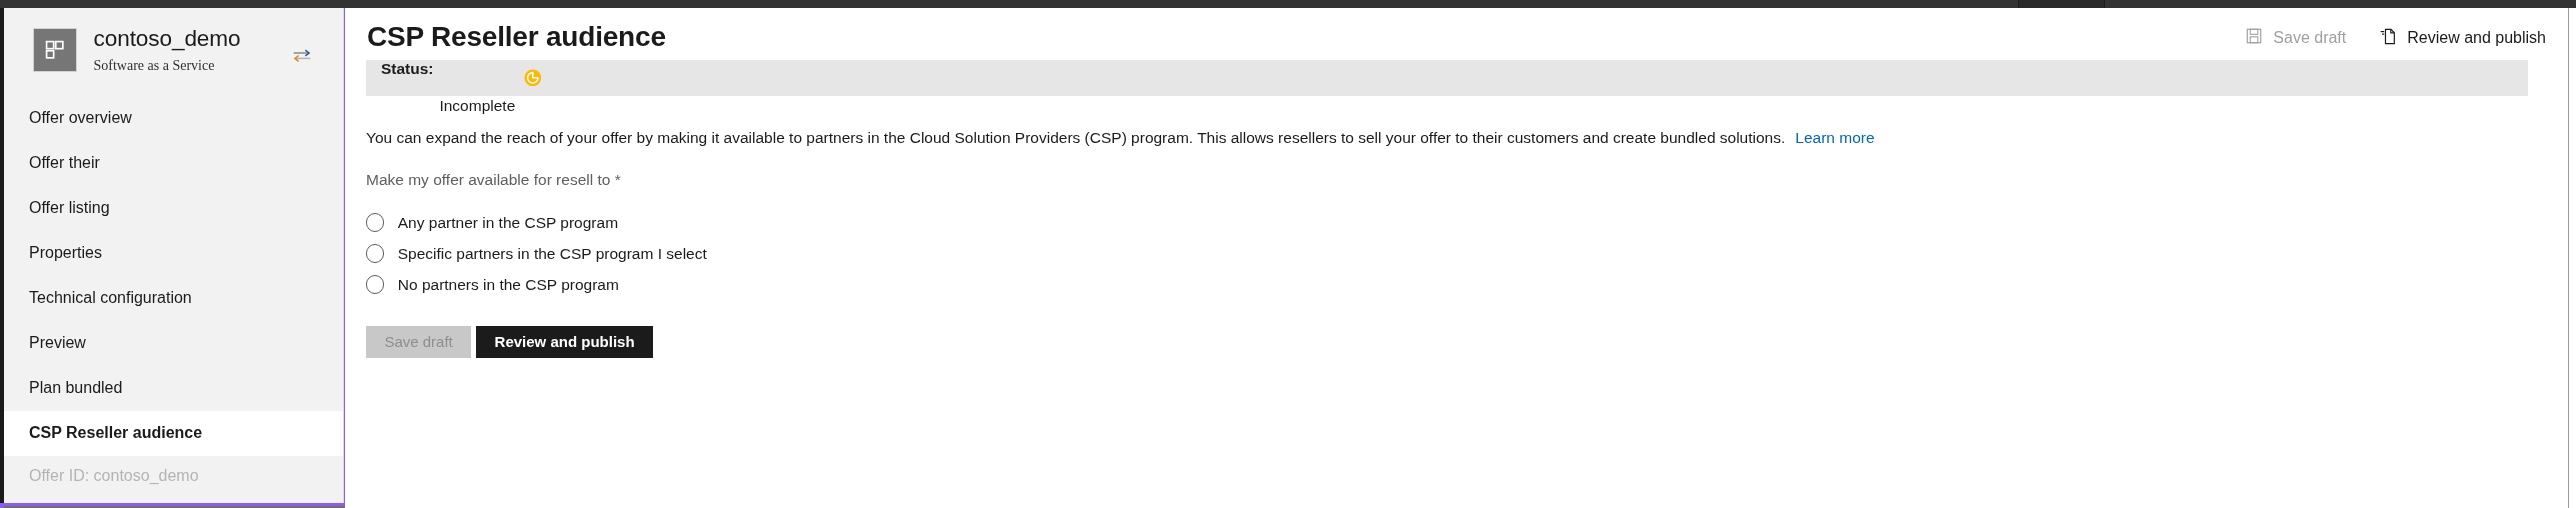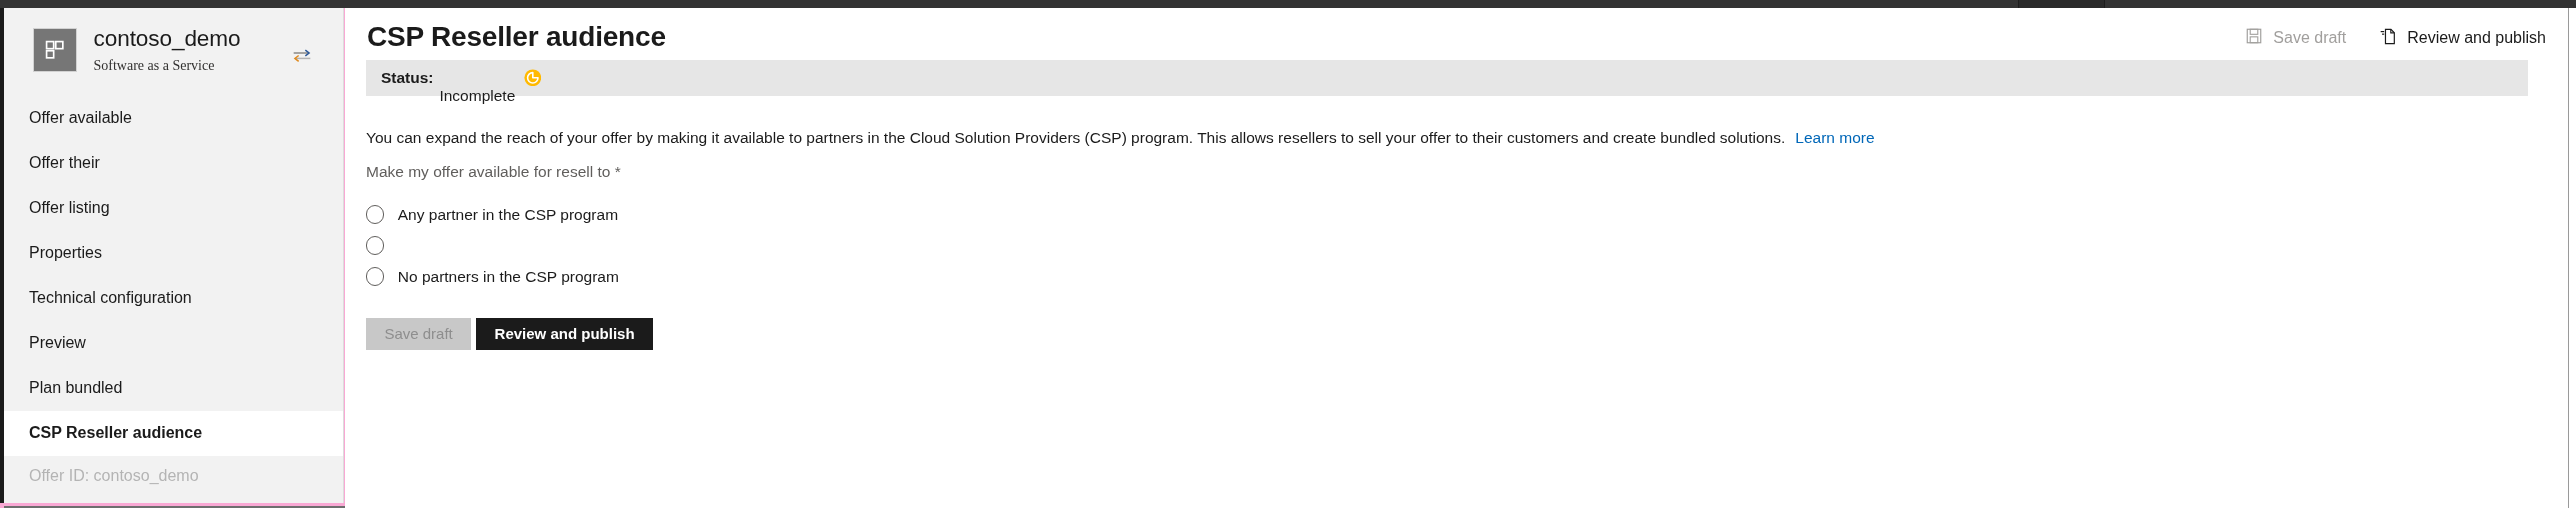--- a/index.html
+++ b/index.html
@@ -19,7 +19,7 @@
     position: relative;
     width: 2576px;
     height: 509px;
-    background: #f9a8d4;
+    background: #8b5cf6;
     box-sizing: border-box;
   }
 

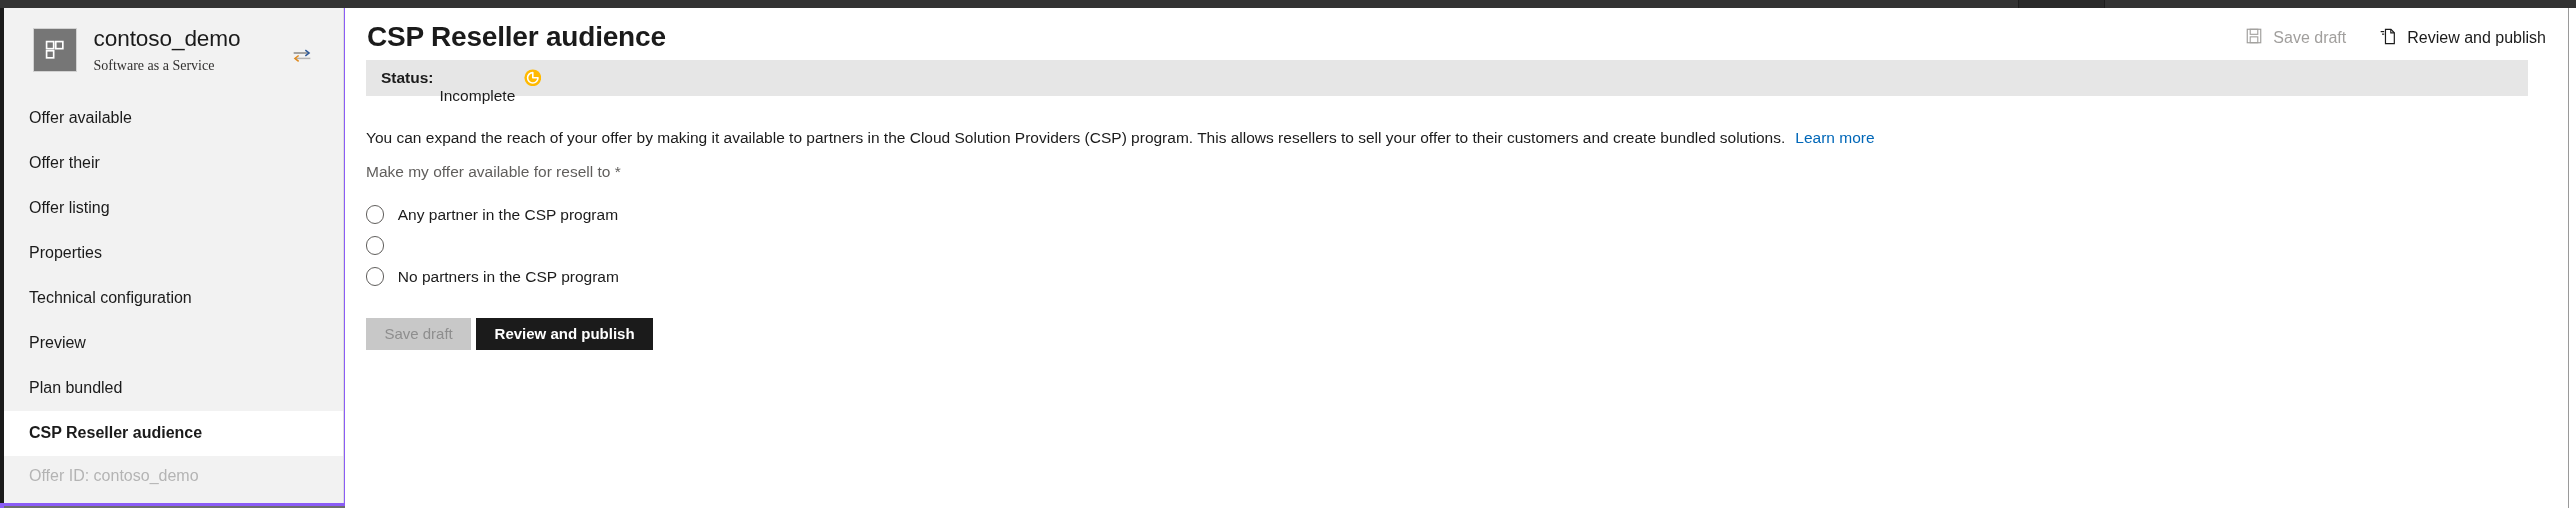--- a/index.html
+++ b/index.html
@@ -175,7 +175,6 @@
     height: 36px;
     background: #e6e6e6;
     display: flex;
-    align-items: center;
     padding-left: 15px;
     box-sizing: border-box;
   }

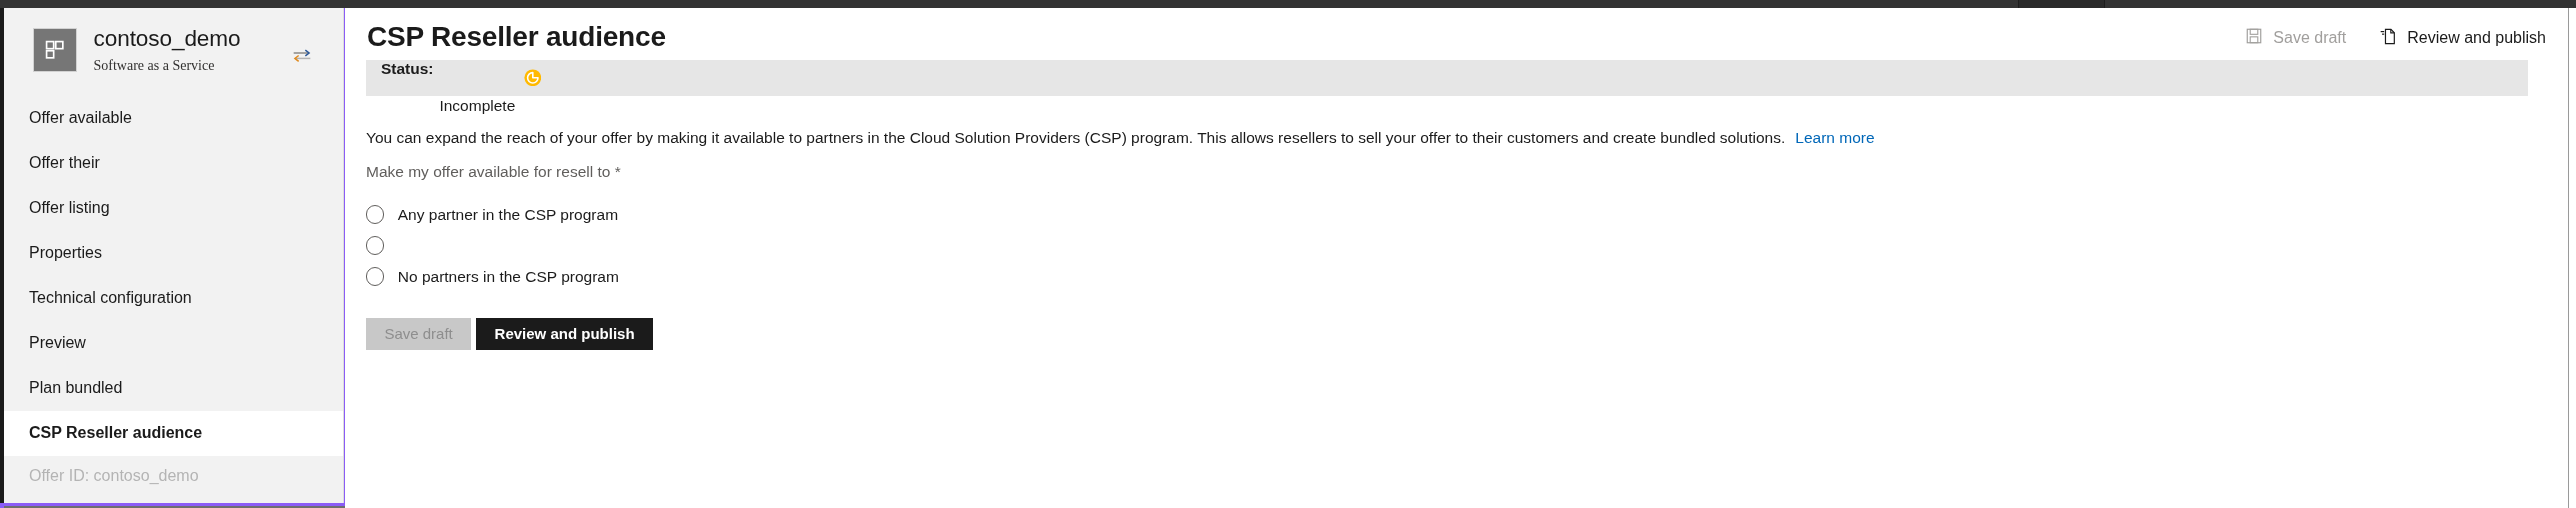--- a/index.html
+++ b/index.html
@@ -327,7 +327,7 @@
 
     <div class="nav-list">
       <div class="nav-item">
-        <span>Offer available</span>
+        <span>Offer overview</span>
       </div>
       <div class="nav-item">
         <span>Offer their</span>

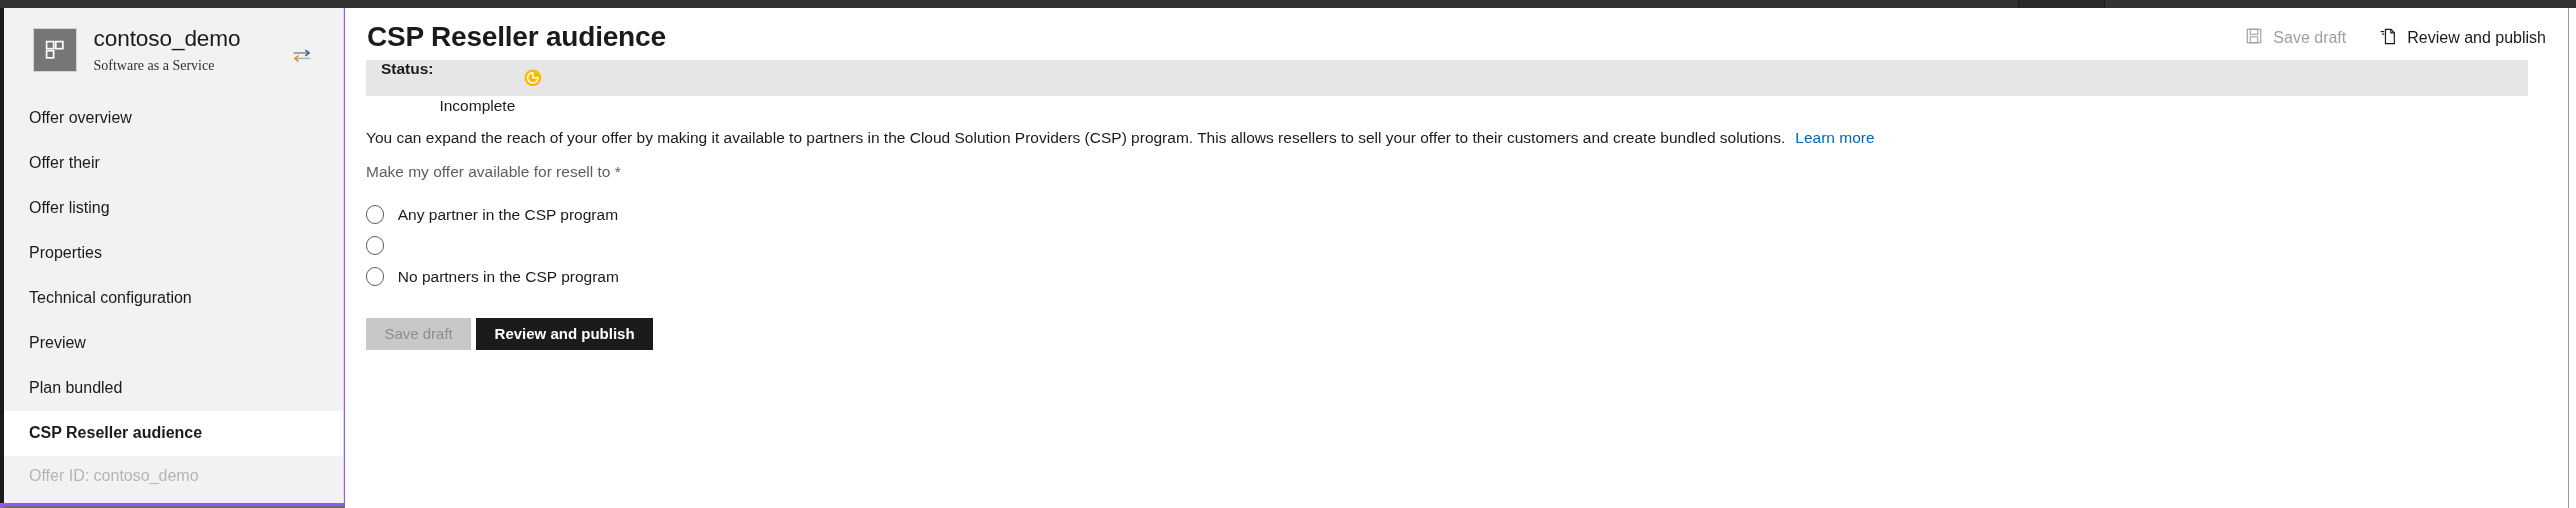--- a/index.html
+++ b/index.html
@@ -209,7 +209,7 @@
   }
 
   .field-label {
-    margin: 16px 0 0 21px;
+    margin: 24px 0 0 21px;
     font-size: 15.5px;
     color: #605e5c;
     white-space: nowrap;

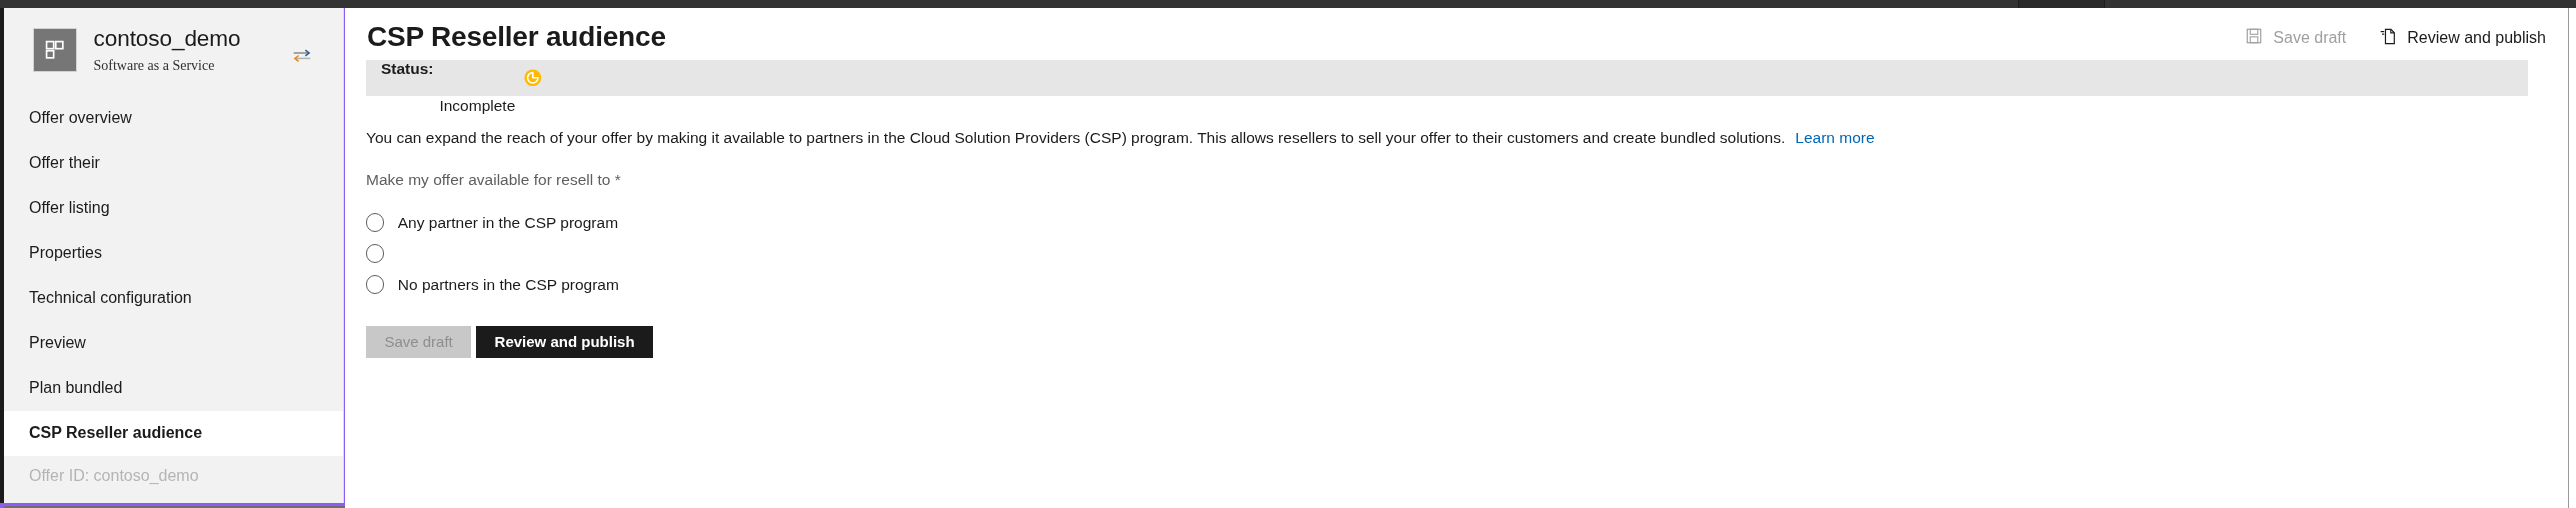--- a/index.html
+++ b/index.html
@@ -412,6 +412,7 @@
       </div>
       <div class="radio-row">
         <span class="radio-circle"></span>
+        <span class="radio-label">Specific partners in the CSP program I select</span>
       </div>
       <div class="radio-row">
         <span class="radio-circle"></span>

